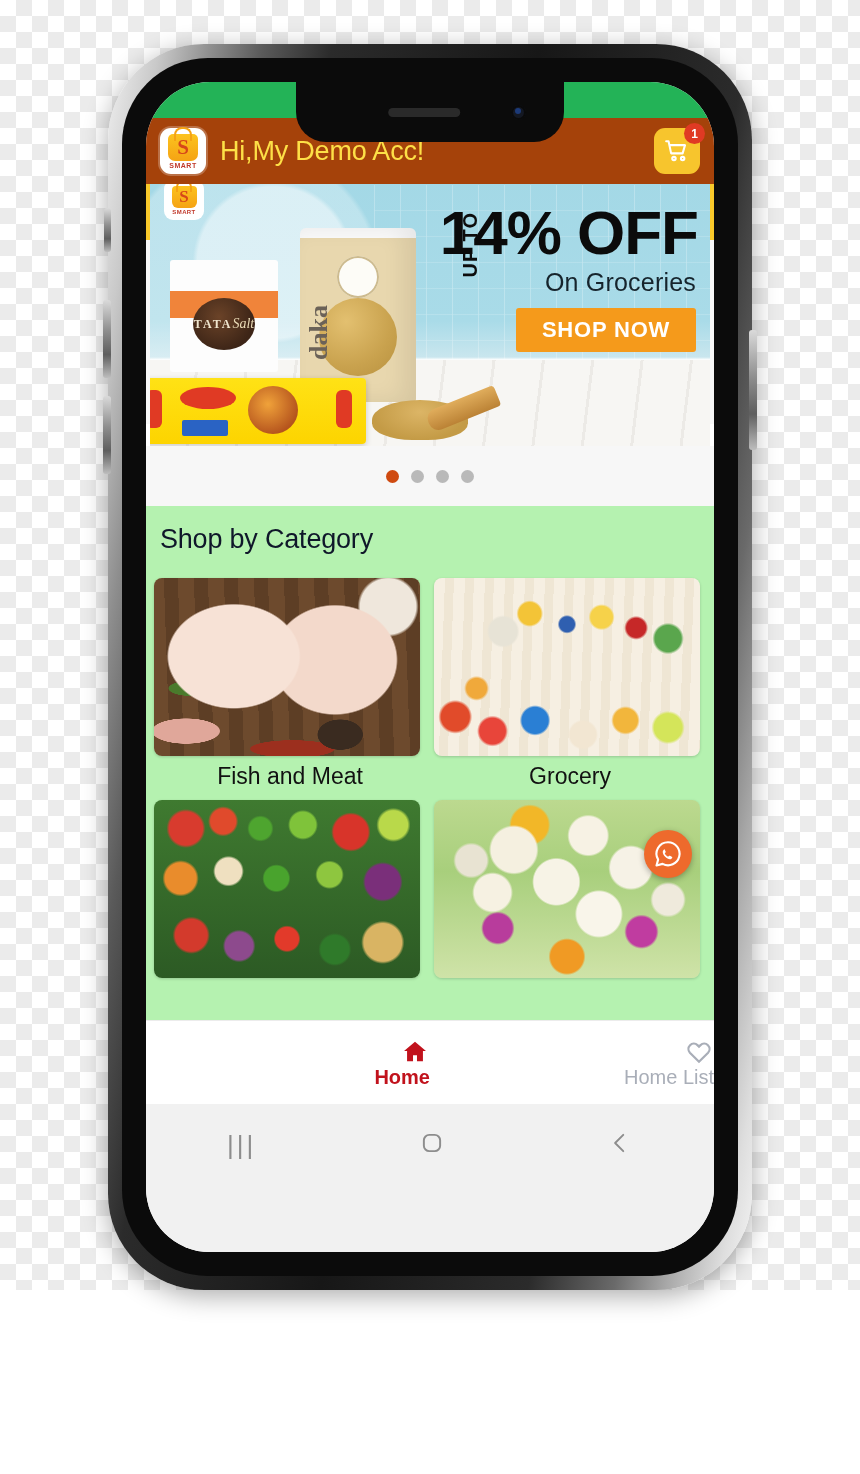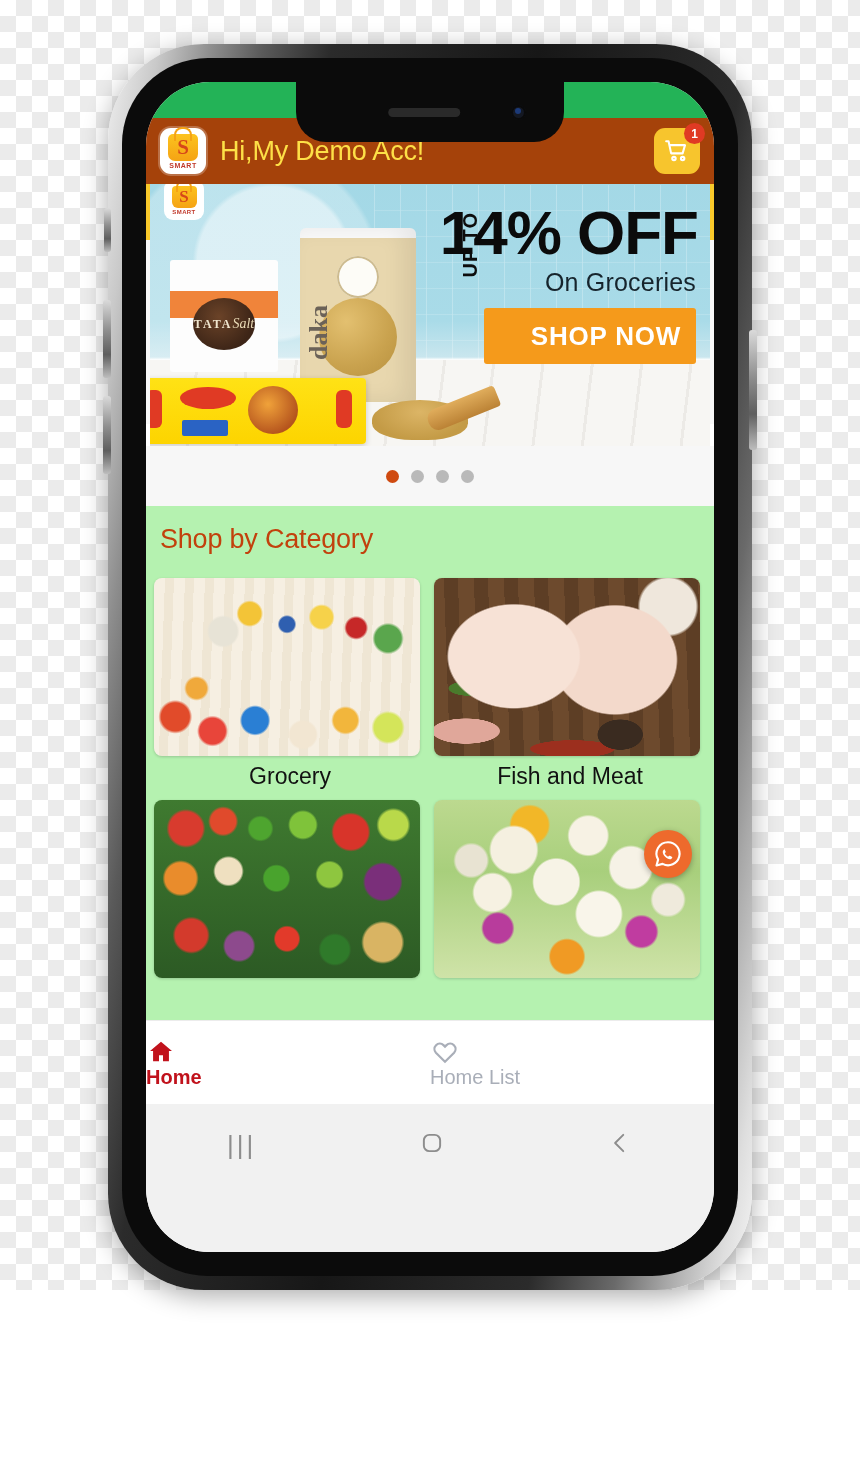--- a/index.html
+++ b/index.html
@@ -317,9 +317,9 @@
   }
   .shop-now {
     position:absolute; right: 14px; top: 140px;
-    width: 180px; height: 56px; background:#f59a1b; border-radius: 3px;
-    color:#fff; font-size: 26px; font-weight:bold; letter-spacing:.8px;
-    display:flex; align-items:center; justify-content:center;padding-left:32px;
+    width: 180px; height: 44px; background:#f59a1b; border-radius: 3px;
+    color:#fff; font-size: 22px; font-weight:bold; letter-spacing:.8px;
+    display:flex; align-items:center; justify-content:center;
   }
 
   

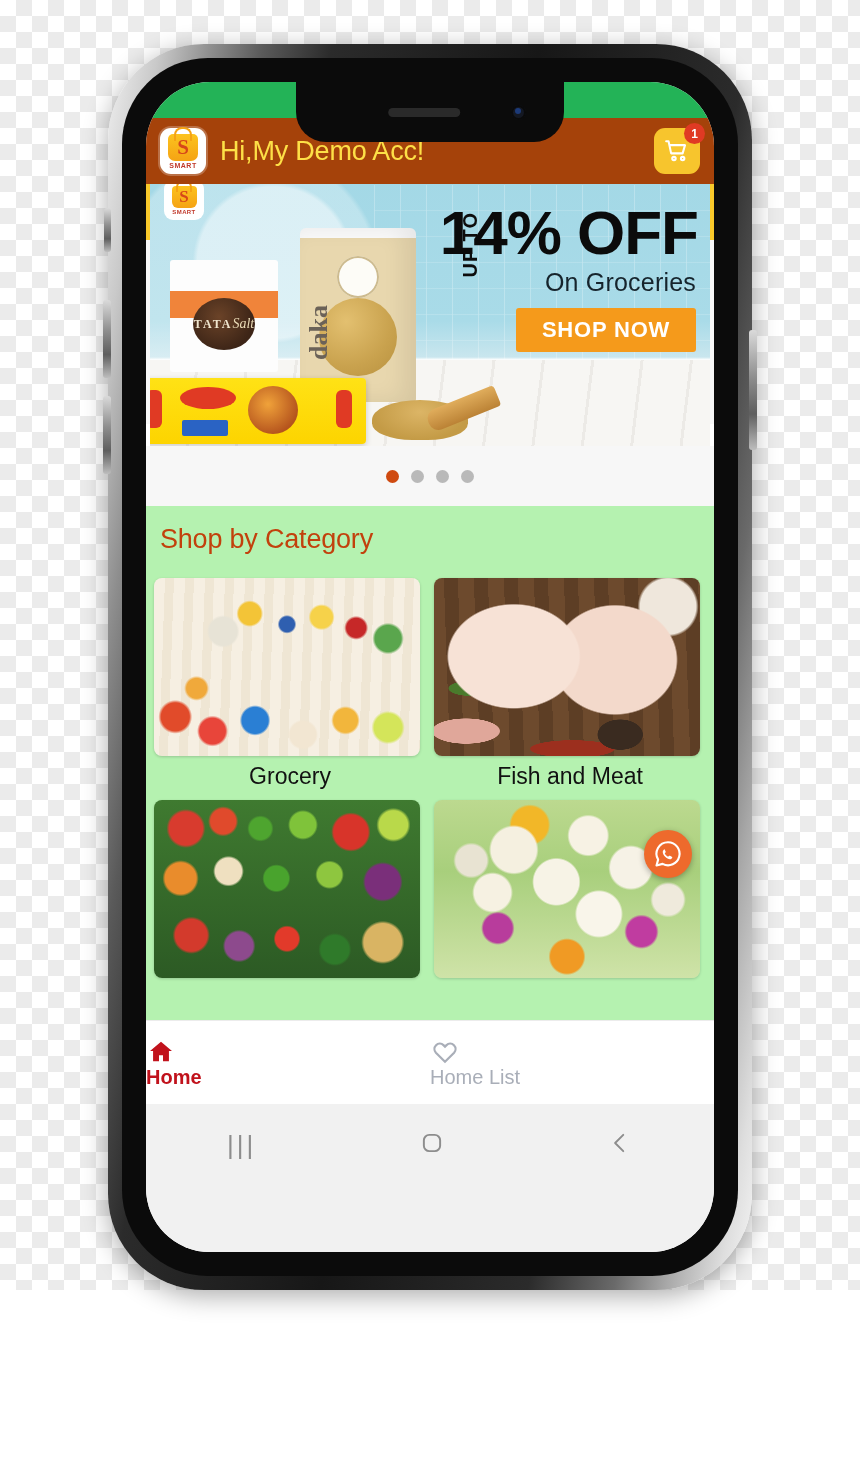--- a/index.html
+++ b/index.html
@@ -338,7 +338,7 @@
   }
   .cat-title {
     position:absolute; left: 14px; top: 18px;
-    font-size: 27px; color:#c2410c; letter-spacing:-.2px;
+    font-size: 27px; color:#0f172a; letter-spacing:-.2px;
   }
   .cat-grid {
     position:absolute; left: 8px; top: 72px;

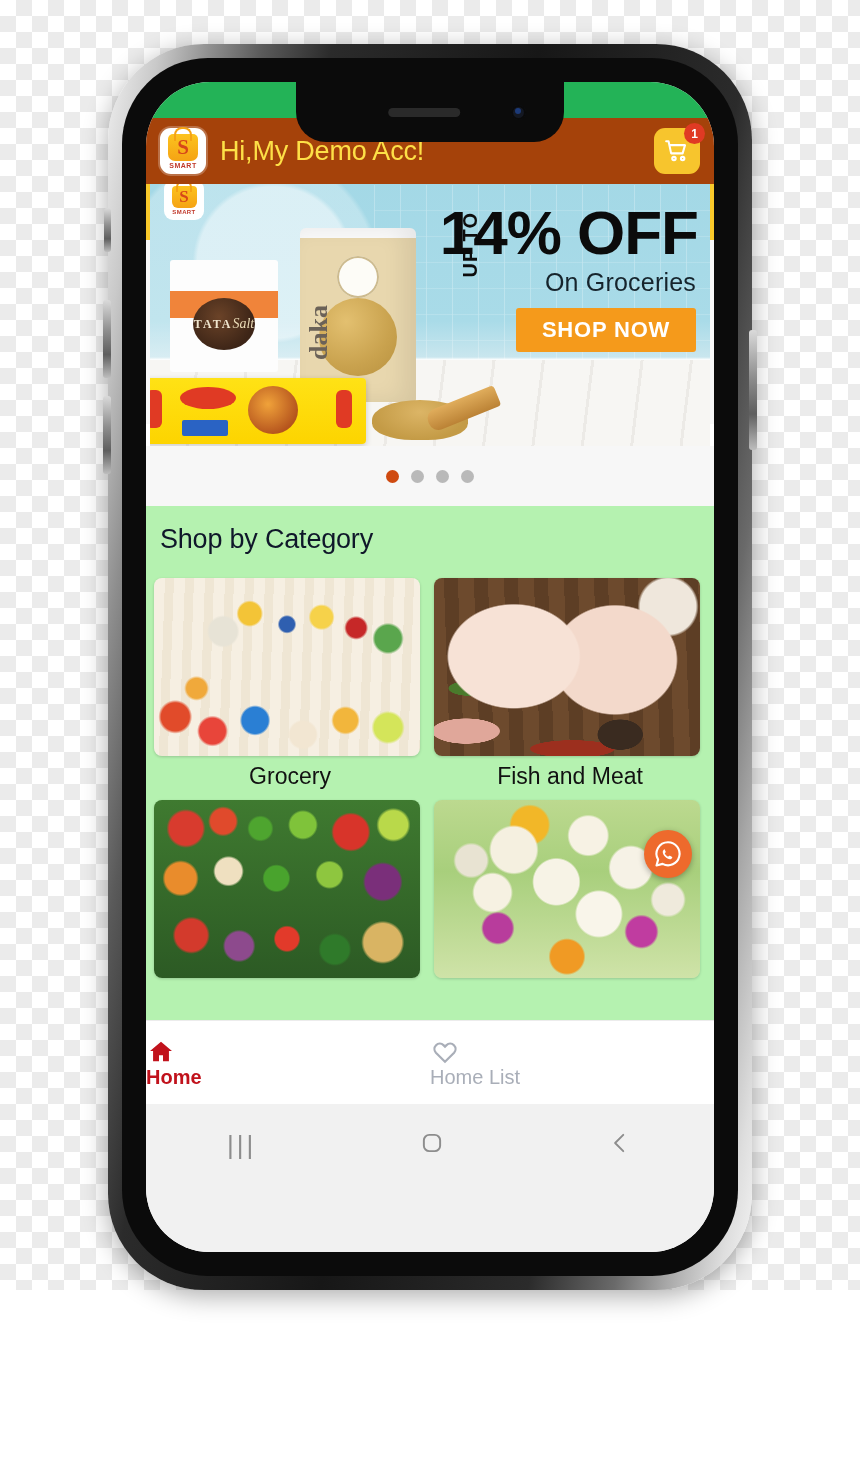--- a/index.html
+++ b/index.html
@@ -572,13 +572,13 @@
     <div class="cat-grid">
 
       <div class="cat-cell">
+        <div class="cat-img img-meat"></div>
+        <div class="cat-label">Fish and Meat</div>
+      </div>
+
+      <div class="cat-cell">
         <div class="cat-img img-grocery"></div>
         <div class="cat-label">Grocery</div>
-      </div>
-
-      <div class="cat-cell">
-        <div class="cat-img img-meat"></div>
-        <div class="cat-label">Fish and Meat</div>
       </div>
 
       <div class="cat-cell">

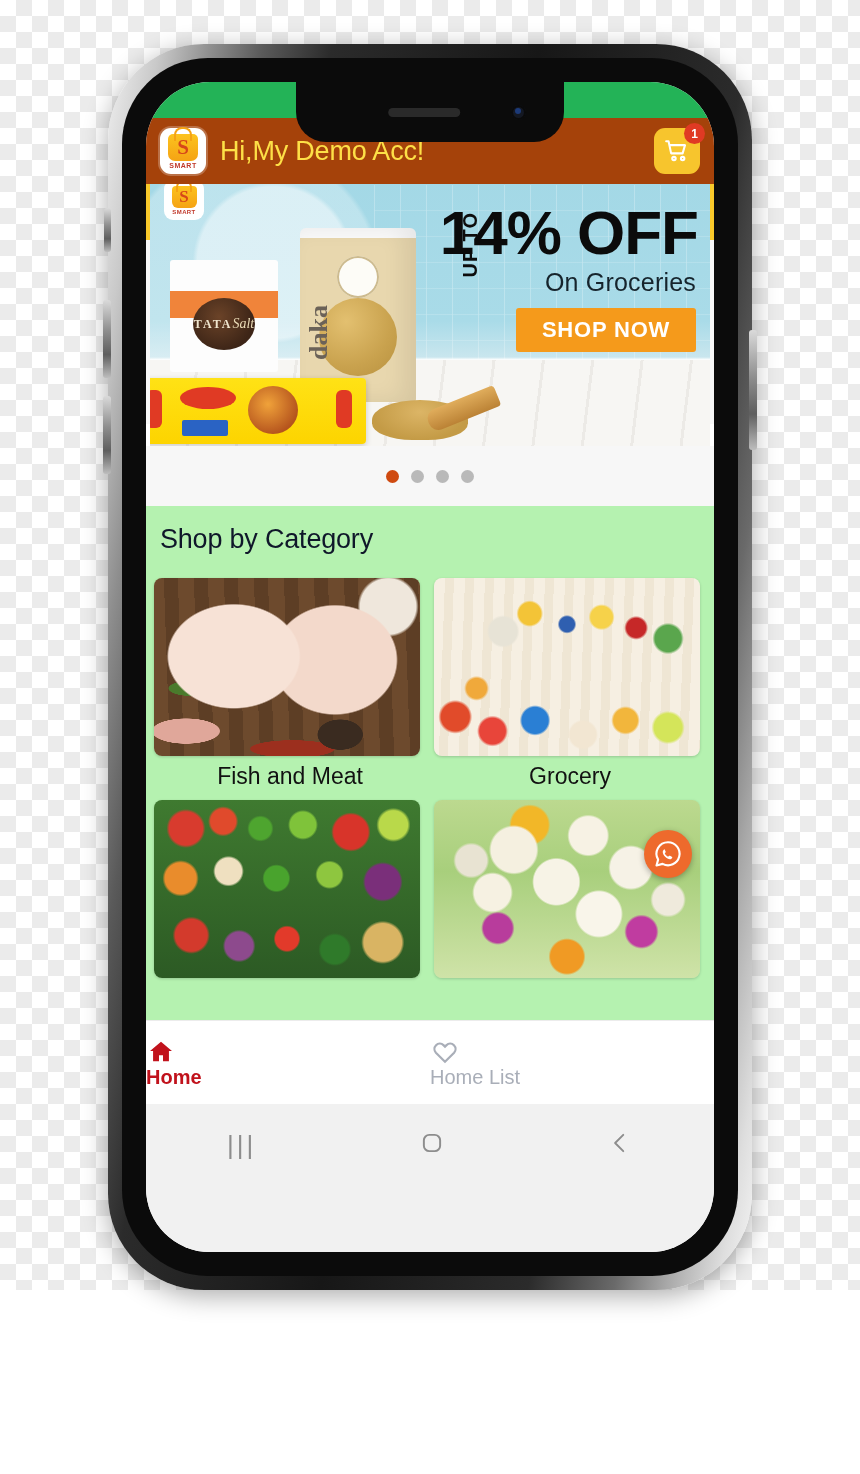--- a/index.html
+++ b/index.html
@@ -445,7 +445,7 @@
     border-top: 1px solid #ececec;
   }
   .nav-item {
-    flex:1; display:flex; flex-direction:column; align-items:flex-start; gap: 0;
+    flex:1; display:flex; flex-direction:column; align-items:flex-end; gap: 0;
   }
   .nav-label { font-size: 20px; color:#a9aeb8; }
   .nav-item.active .nav-label { color:#c1121c; font-weight:bold; }

